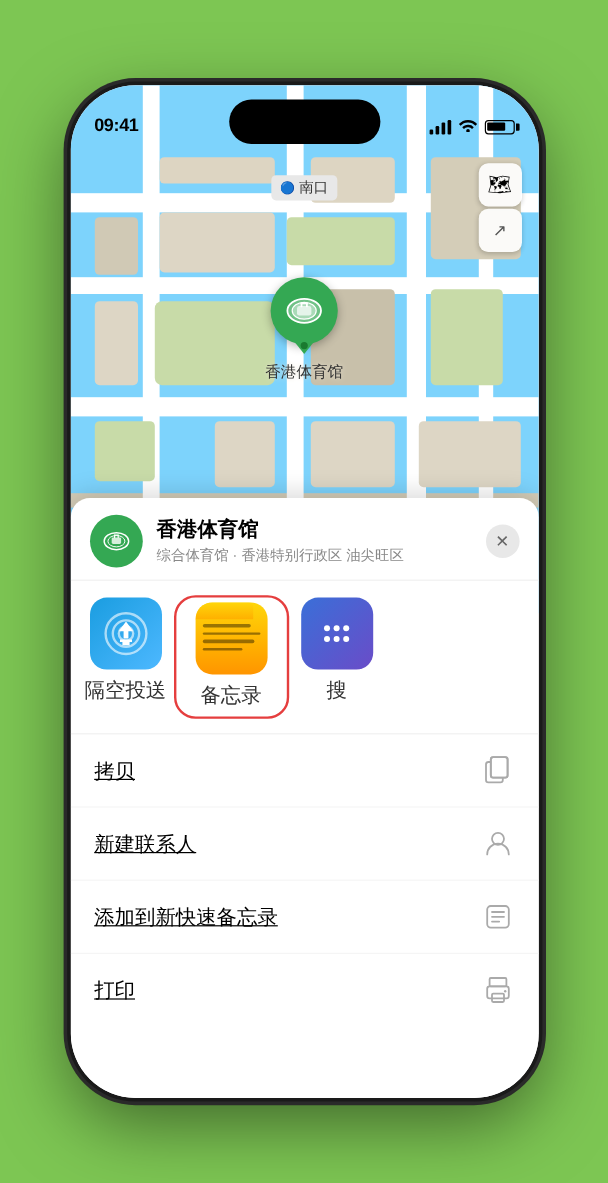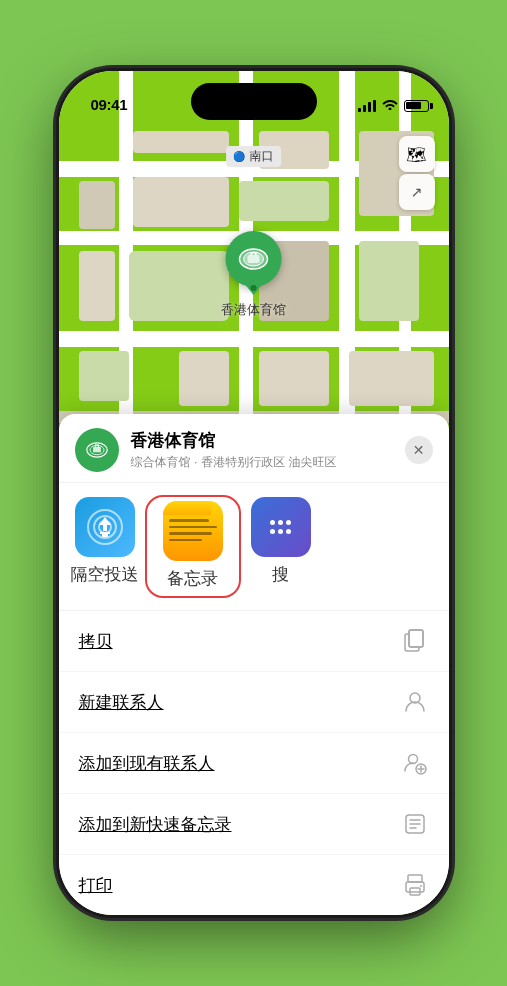--- a/index.html
+++ b/index.html
@@ -24,7 +24,7 @@
     
     .status-bar {
       position: absolute;
-      top: 0; left: 12px; right: 0;
+      top: 0; left: 0; right: 0;
       height: 50px;
       z-index: 100;
       display: flex;

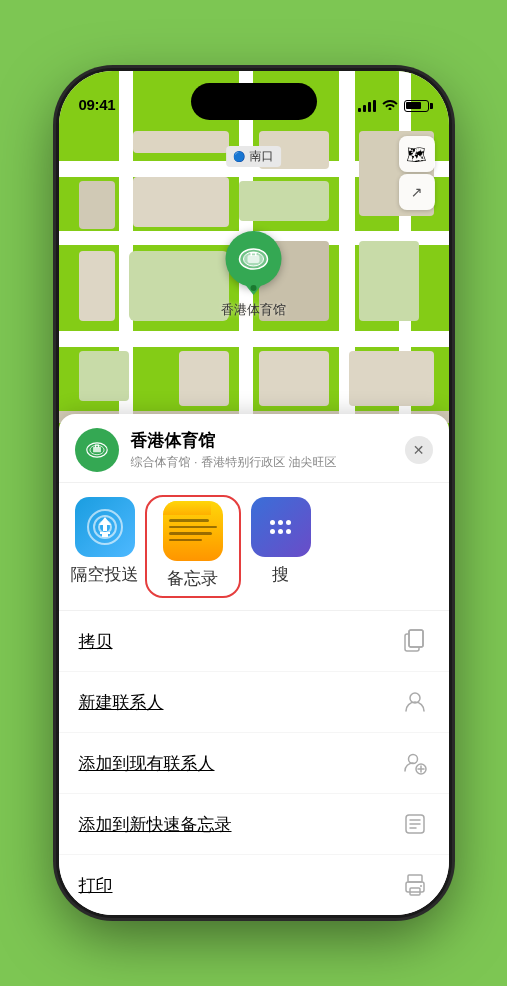--- a/index.html
+++ b/index.html
@@ -87,7 +87,7 @@
       position: absolute;
       top: 0; left: 0; right: 0;
       height: 440px;
-      background: #84cc16;
+      background: #7dd3fc;
       overflow: hidden;
     }
     .map-road-h {

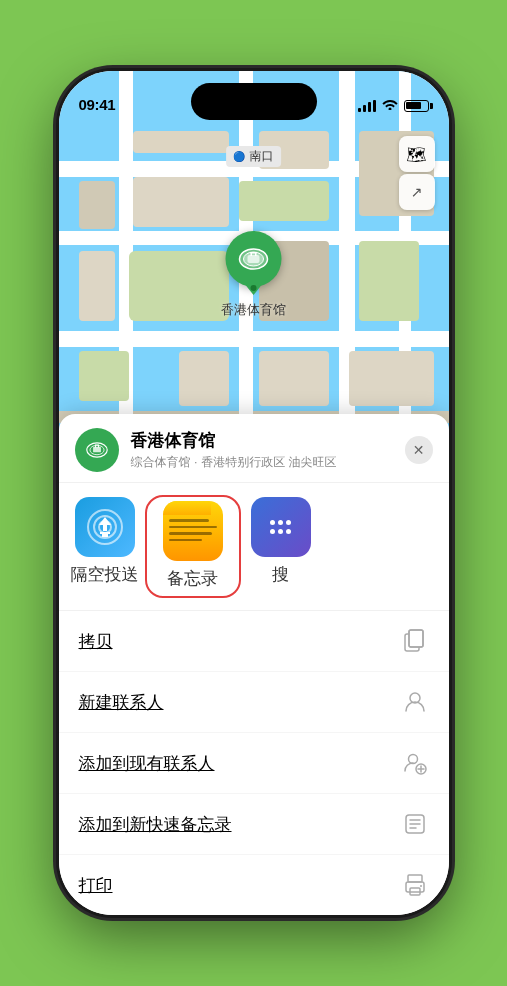--- a/index.html
+++ b/index.html
@@ -490,18 +490,6 @@
         </div>
       </div>
 
-      <div class="action-item">
-        <span class="action-label">添加到现有联系人</span>
-        <div class="action-icon">
-          <svg width="24" height="24" viewBox="0 0 24 24" fill="none">
-            <circle cx="10" cy="8" r="4.5" stroke="#aaa" stroke-width="1.5" fill="none"></circle>
-            <path d="M2 20c0-4.5 3.5-8 8-8" stroke="#aaa" stroke-width="1.5" fill="none" stroke-linecap="round"></path>
-            <circle cx="18" cy="18" r="5" stroke="#aaa" stroke-width="1.5" fill="none"></circle>
-            <line x1="18" y1="15" x2="18" y2="21" stroke="#aaa" stroke-width="1.5" stroke-linecap="round"></line>
-            <line x1="15" y1="18" x2="21" y2="18" stroke="#aaa" stroke-width="1.5" stroke-linecap="round"></line>
-          </svg>
-        </div>
-      </div>
 
       <div class="action-item">
         <span class="action-label">添加到新快速备忘录</span>

